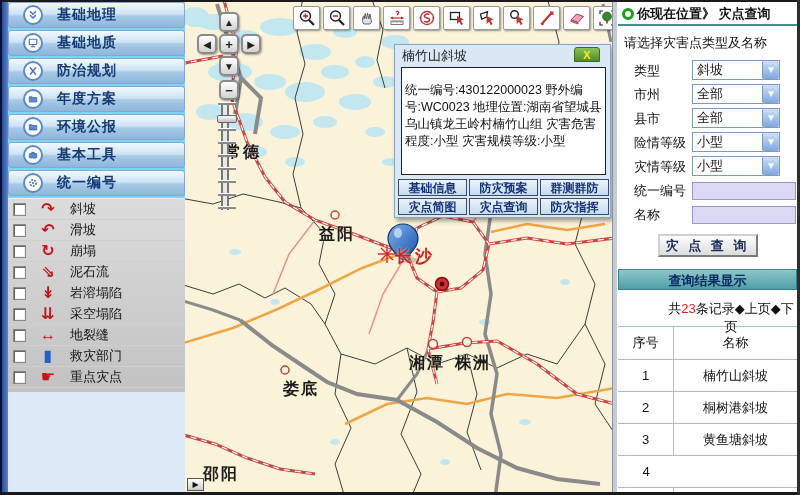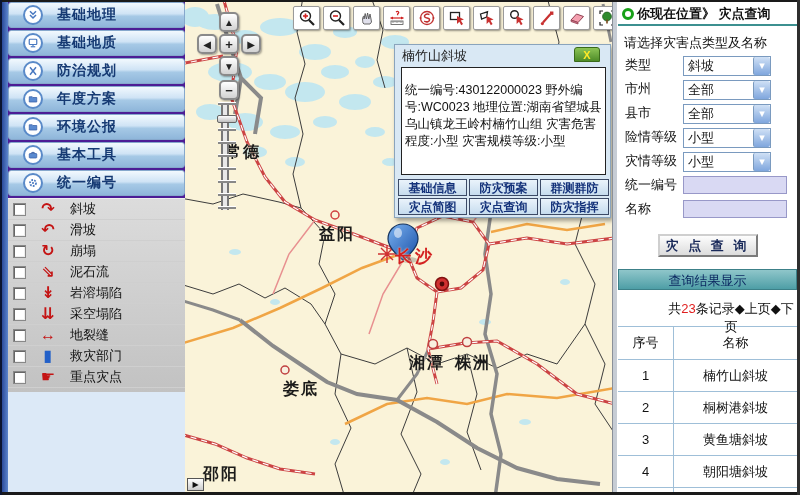--- a/index.html
+++ b/index.html
@@ -14,7 +14,7 @@
   .edge-left   { position:absolute; left:0; top:0; width:2px; height:495px; background:#0a1430; z-index:60; }
 
   
-  .sidebar { position:absolute; left:0; top:0; width:185px; height:495px; background:#4c1d95; }
+  .sidebar { position:absolute; left:0; top:0; width:185px; height:495px; background:#7dd3fc; }
   .accent  { position:absolute; left:2px; top:0; width:6px; height:495px; background:linear-gradient(90deg,#2a4a9a,#5b84cc); }
   .nav { position:absolute; left:8px; top:2px; width:177px; }
   .navbtn { position:relative; height:26px; margin-bottom:2px; border:1px solid #86a8cc; border-radius:3px;

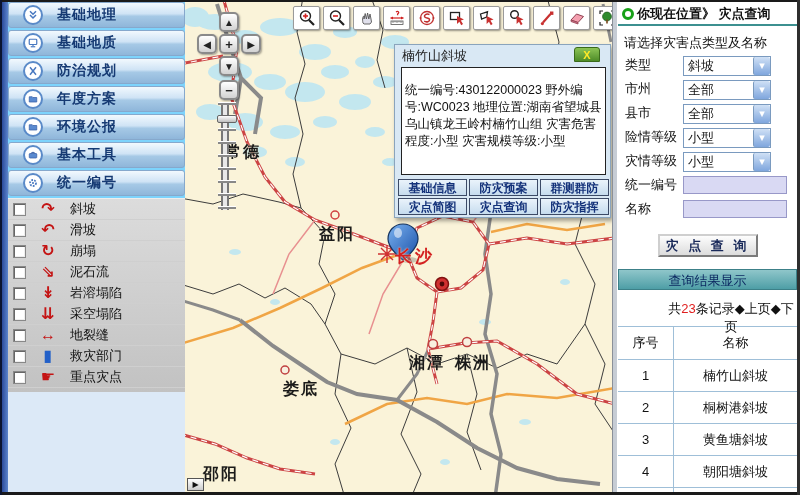--- a/index.html
+++ b/index.html
@@ -85,7 +85,7 @@
   .dot { width:12px; height:12px; border:3px solid #18a018; border-radius:50%; background:#fff; margin-right:3px; flex:none; }
   .crumb-text { font-size:13px; font-weight:bold; color:#111; }
   .subtitle { margin:8px 0 4px 6px; font-size:13px; color:#111; }
-  .form-row { height:24px; margin-left:7px; display:flex; align-items:flex-start; }
+  .form-row { height:24px; margin-left:16px; display:flex; align-items:flex-end; }
   .flabel { width:58px; font-size:13px; color:#111; flex:none; }
   .select { width:88px; height:20px; border:1px solid #7a9abf; background:#fff; display:flex; align-items:center; cursor:pointer; }
   .sel-val { flex:1; font-size:13px; color:#111; padding-left:4px; }

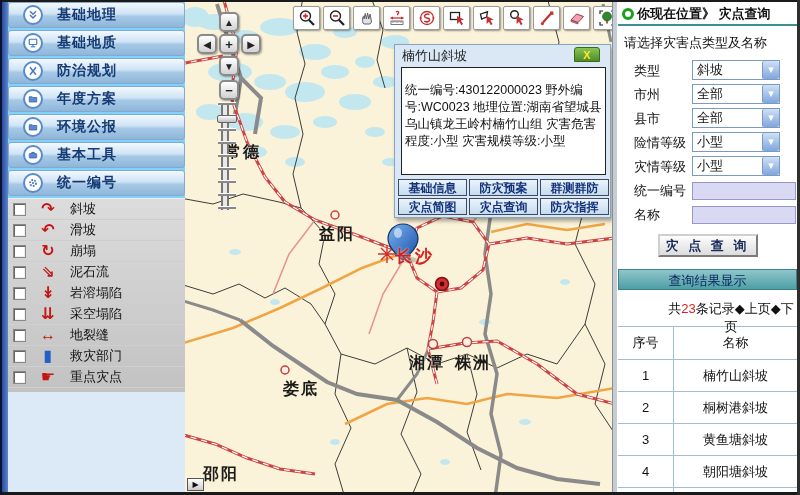--- a/index.html
+++ b/index.html
@@ -97,7 +97,7 @@
   .search-btn { width:100px; height:23px; font-size:13px; font-weight:bold; color:#1a2a5a; letter-spacing:3px;
                 background:linear-gradient(180deg,#fdfdfd,#dcdcdc); border:2px outset #cfcfcf; cursor:pointer;
                 font-family:inherit; }
-  .results-header { margin-top:12px; height:21px; line-height:21px; text-align:center; font-size:13px; font-weight:normal;
+  .results-header { margin-top:12px; height:21px; line-height:21px; text-align:center; font-size:13px; font-weight:bold;
                     color:#0c2a62; background:linear-gradient(180deg,#8fc6ca,#4e9ea6); border:1px solid #3c8088; }
   .pager { margin-top:10px; text-align:center; font-size:13px; color:#111; height:18px;margin-left:47px; }
   .pager .red { color:#e02020; }

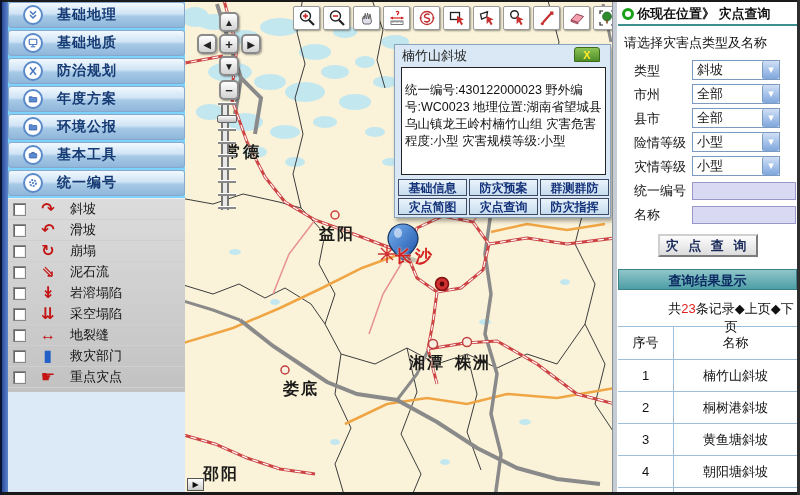--- a/index.html
+++ b/index.html
@@ -562,7 +562,6 @@
       </div>
       <div class="rrow">
         <div class="rcell">4</div>
-        <div class="rcell">朝阳塘斜坡</div>
       </div>
       <div class="rrow">
         <div class="rcell">5</div>

